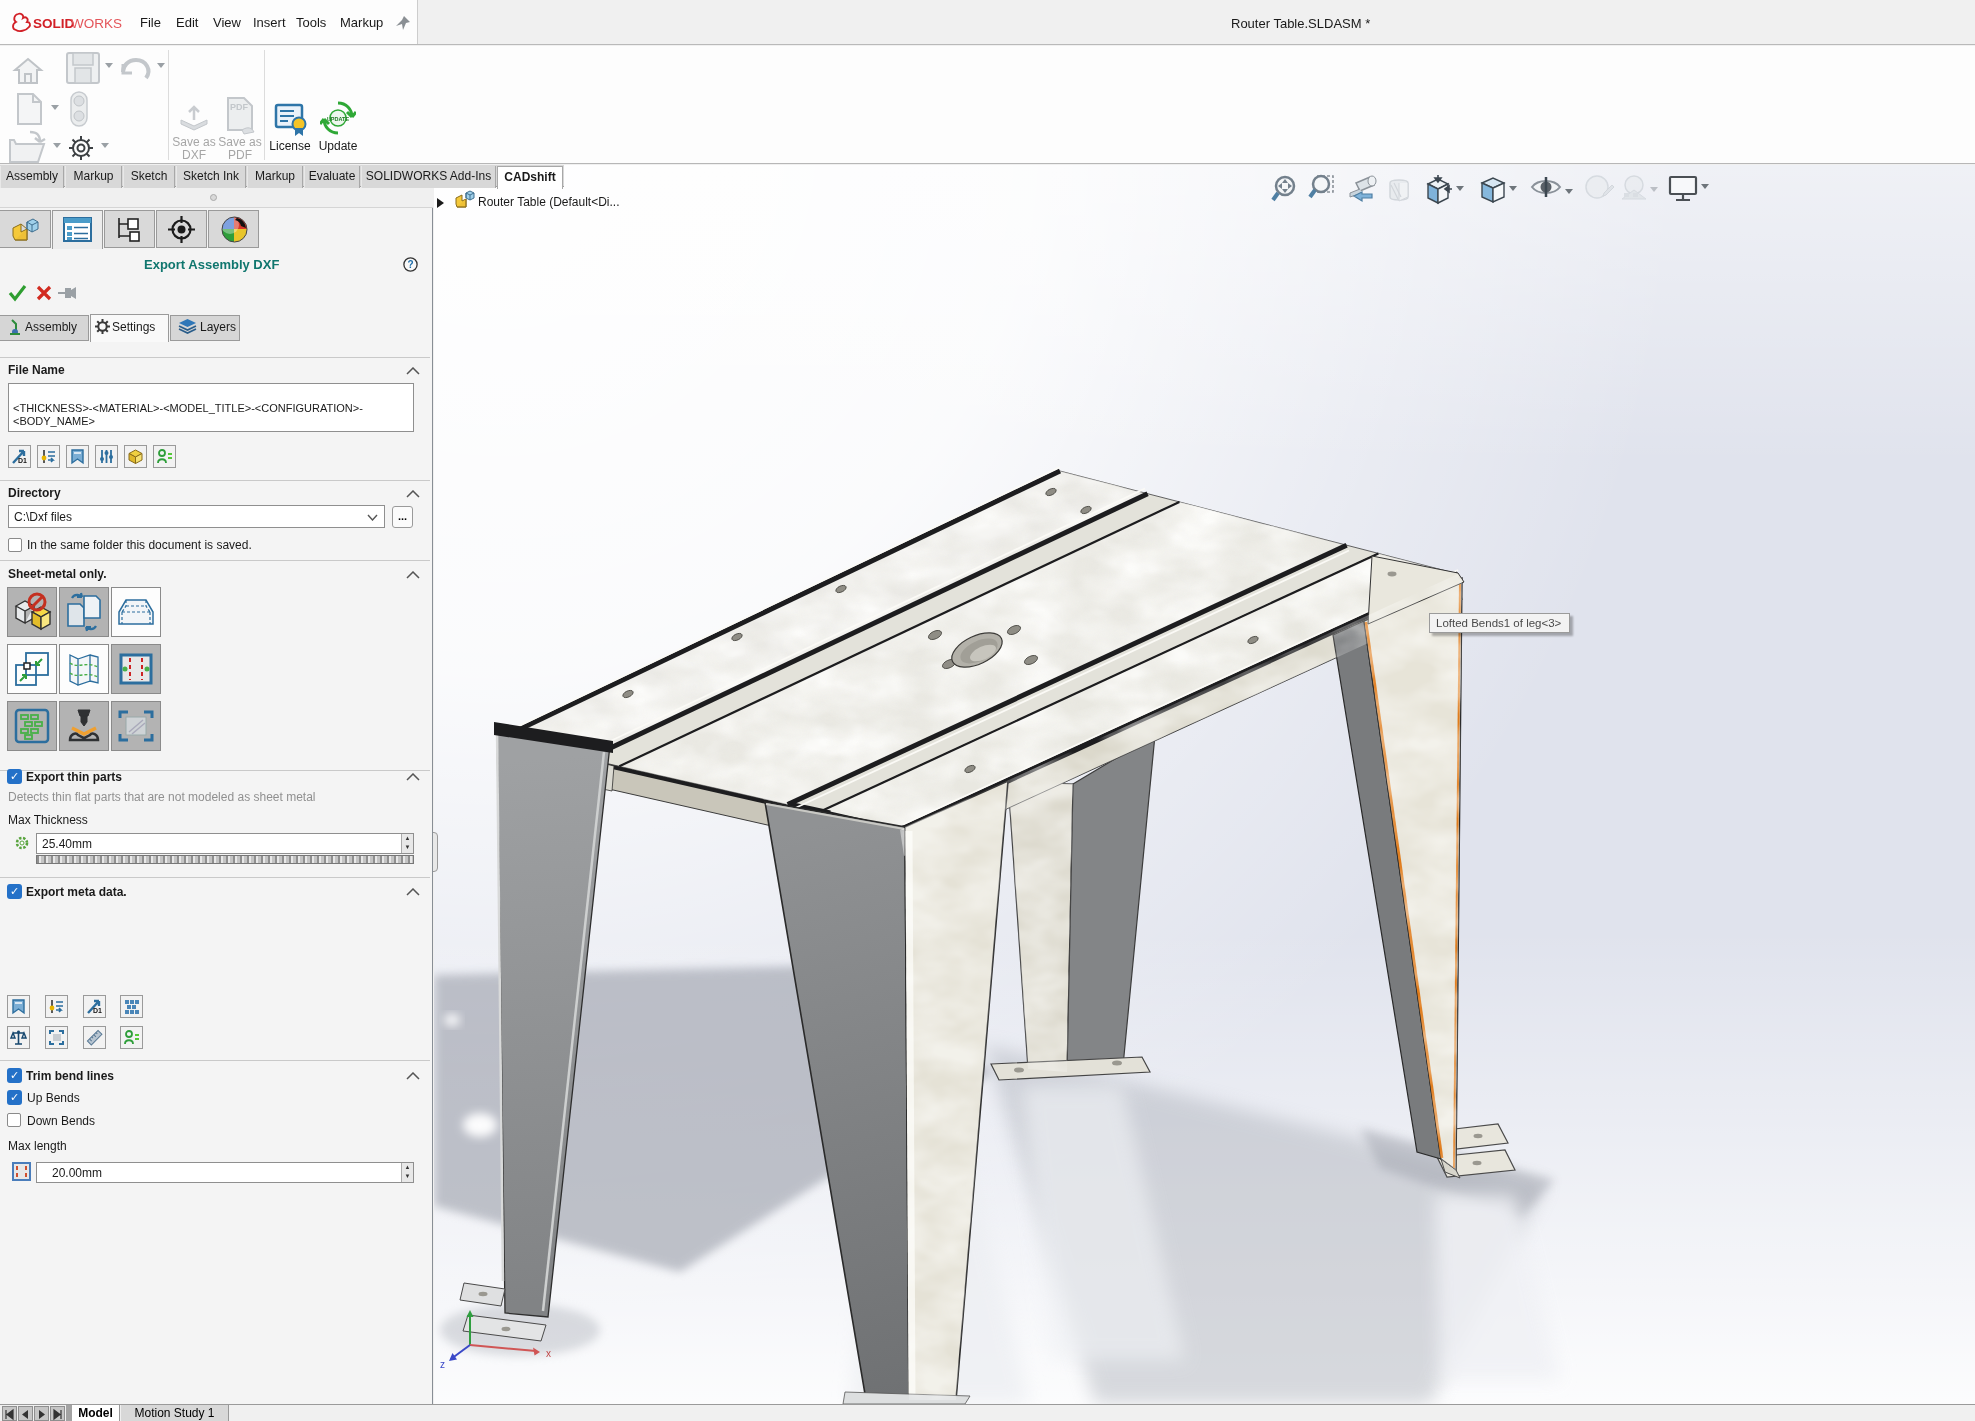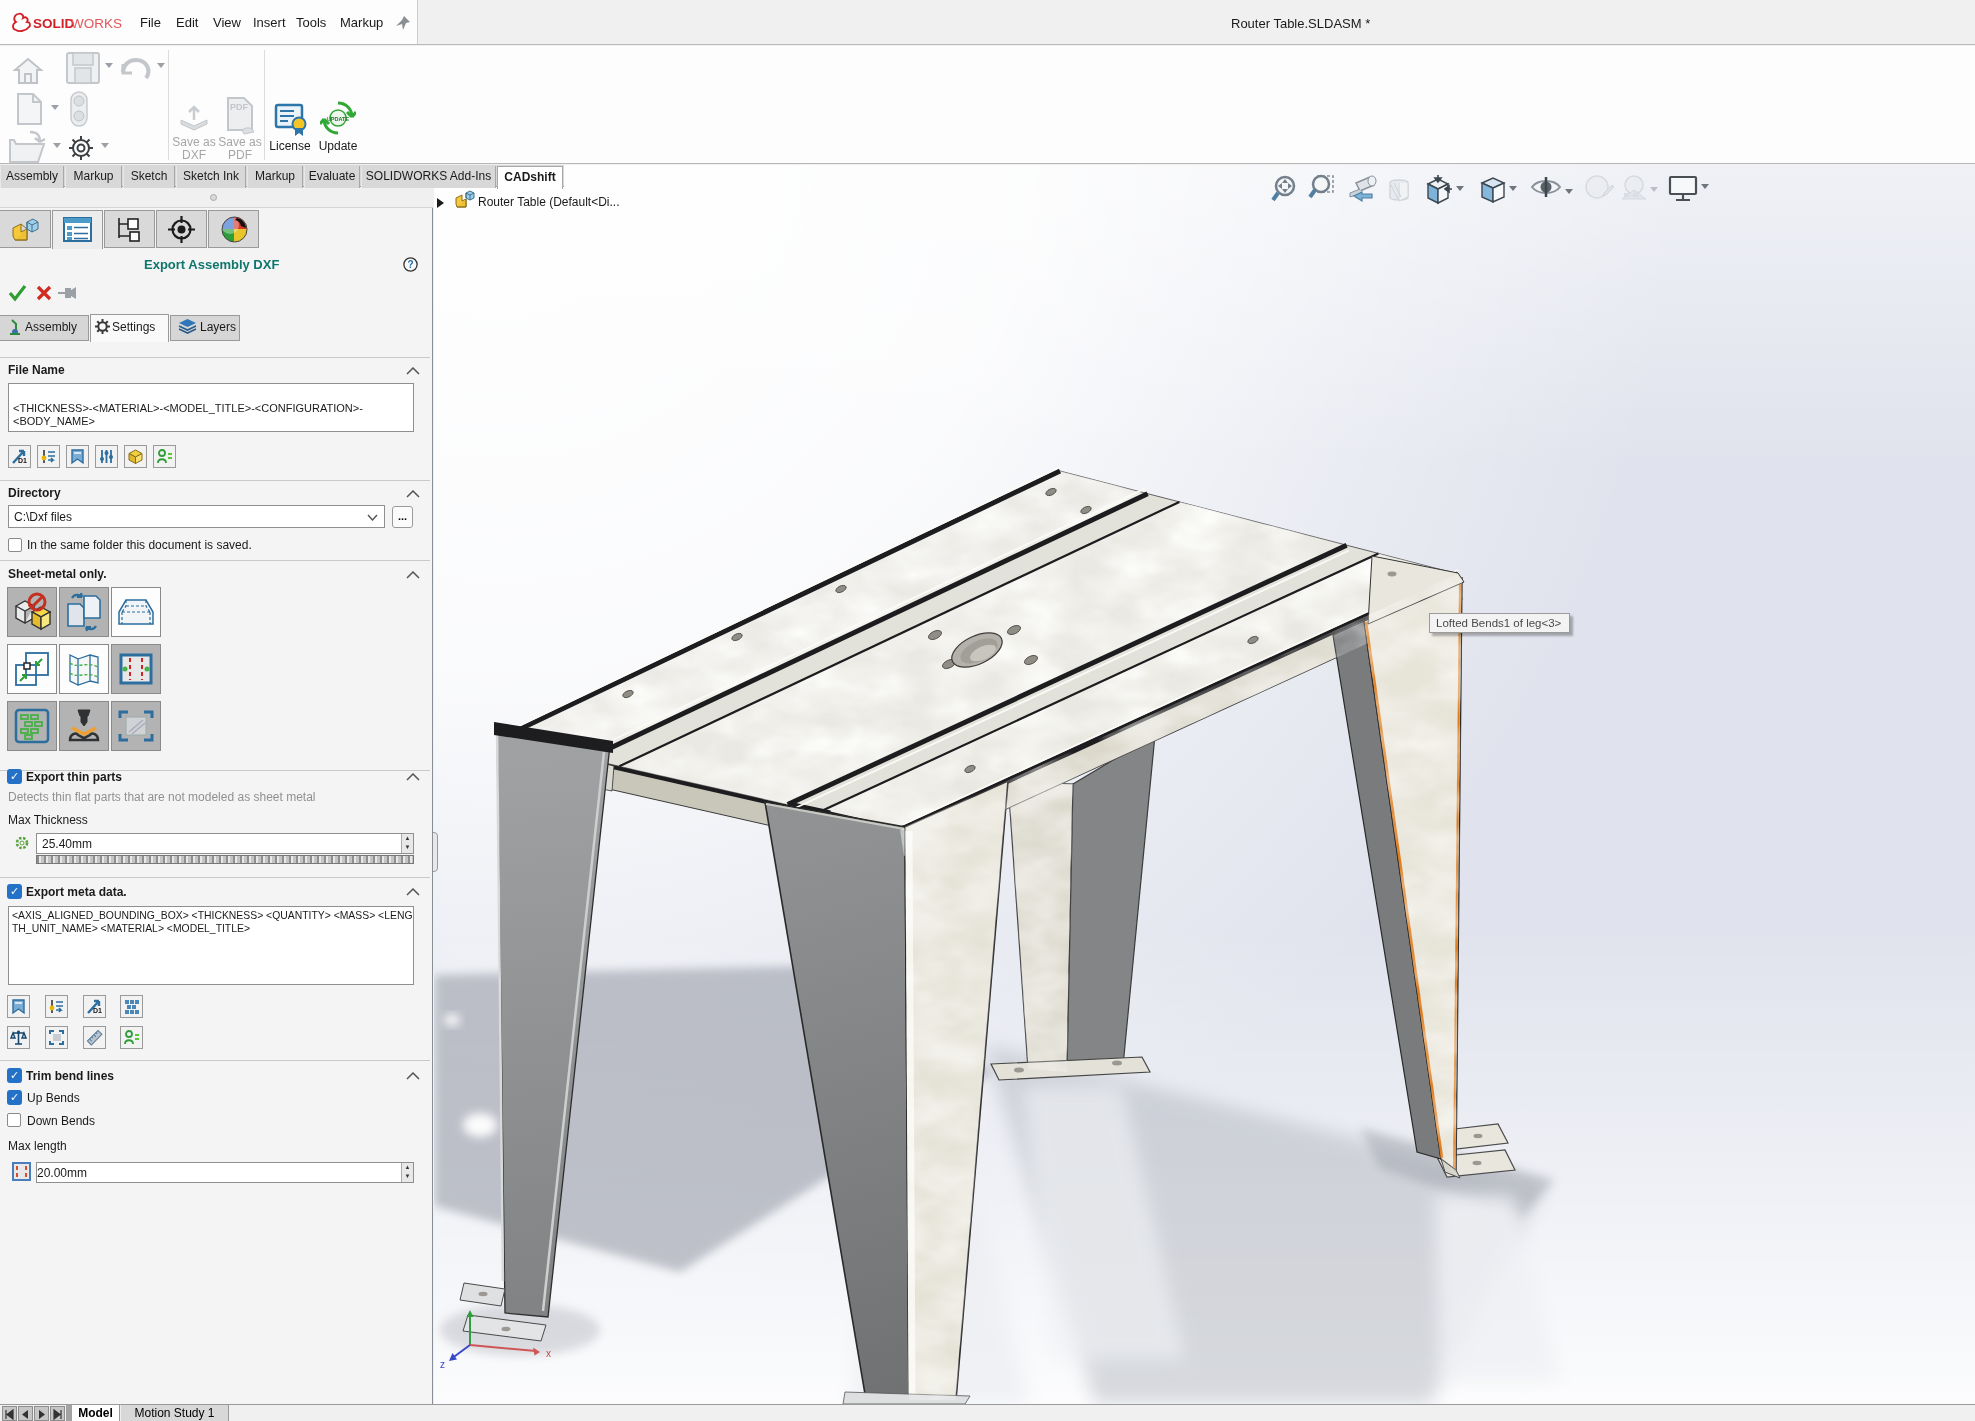--- a/index.html
+++ b/index.html
@@ -414,7 +414,6 @@
   <svg class="chev" style="top:701px" viewBox="0 0 14 8">
       <path d="M1 7 L7 1 L13 7" stroke="#555" stroke-width="1.5" fill="none"></path>
     </svg>
-  <div class="tbox" style="left:8px;top:719px;width:406px;height:79px;padding:2px 3px;line-height:13px;font-size:10.4px;white-space:nowrap;overflow:hidden">&lt;AXIS_ALIGNED_BOUNDING_BOX&gt; &lt;THICKNESS&gt; &lt;QUANTITY&gt; &lt;MASS&gt; &lt;LENG<br>TH_UNIT_NAME&gt; &lt;MATERIAL&gt; &lt;MODEL_TITLE&gt;</div>
   <div id="md-icons">
     <div class="ibtn" style="left:7px;top:808px"></div>
     <div class="ibtn" style="left:45px;top:808px"></div>

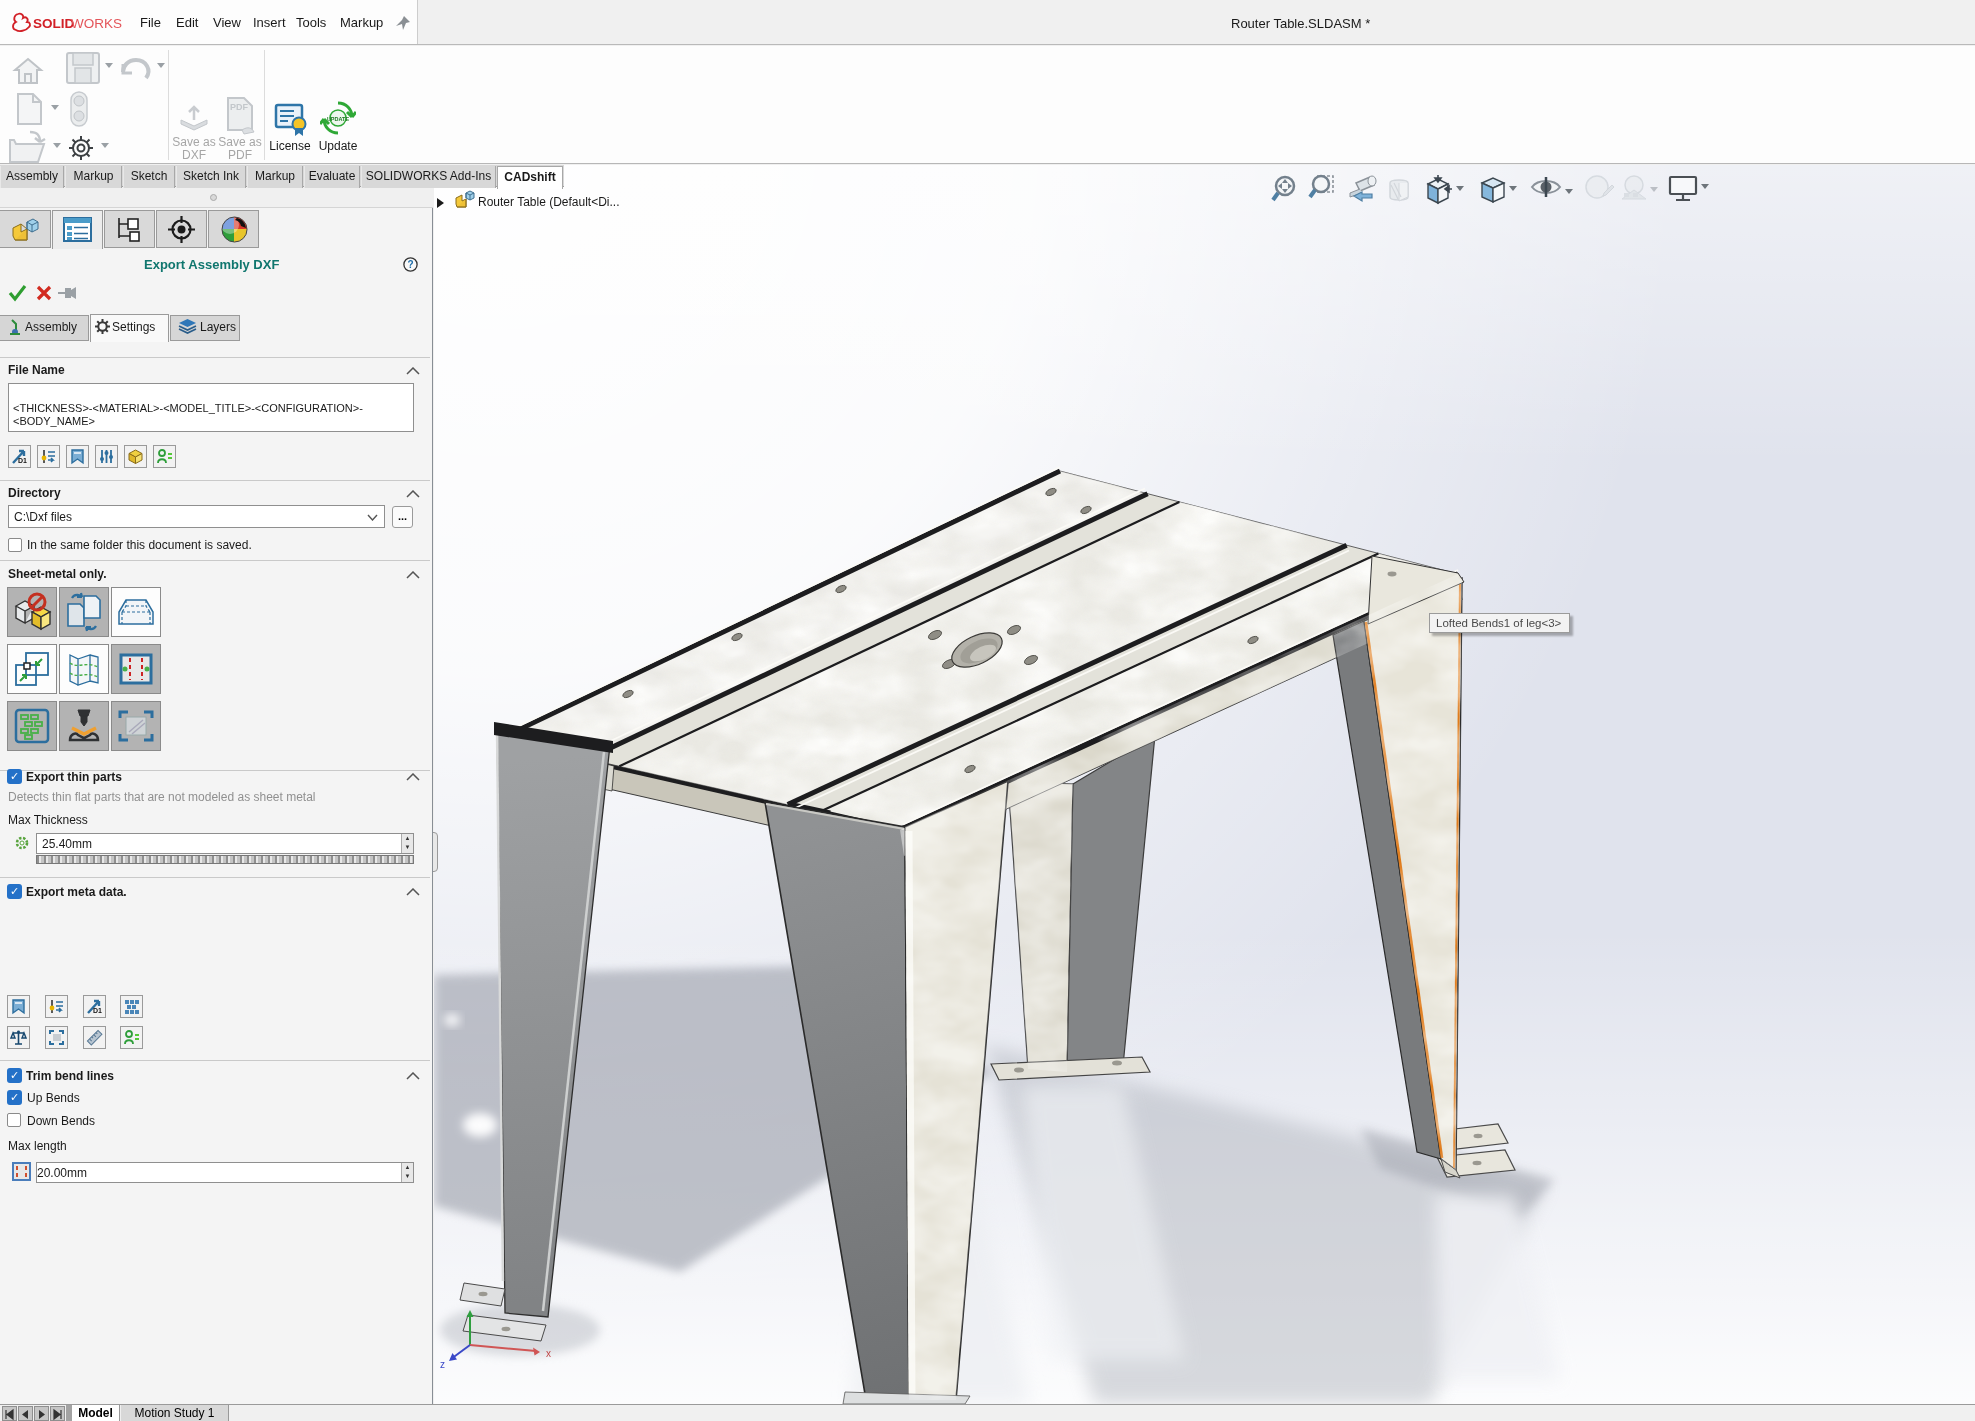--- a/index.html
+++ b/index.html
@@ -488,7 +488,7 @@
       <rect x="1" y="1" width="17" height="17" fill="#e8e8e8" stroke="#4a7dbb" stroke-width="2"></rect>
       <path d="M5 4 V8 M14 4 V8 M5 11 V15 M14 11 V15" stroke="#d05030" stroke-width="2"></path>
     </svg>
-  <div class="tbox" style="left:36px;top:975px;width:378px;height:21px;padding:3px 0;font-size:12px">20.00mm</div>
+  <div class="tbox" style="left:36px;top:975px;width:378px;height:21px;padding:3px 15px;font-size:12px">20.00mm</div>
   <div class="abs" style="left:401px;top:976px;width:12px;height:19px;background:#e8e8e8;border-left:1px solid #aaa;font-size:6px;text-align:center;line-height:9px;color:#333">▲<br>▼</div>
 </div>
 <div id="viewport">

